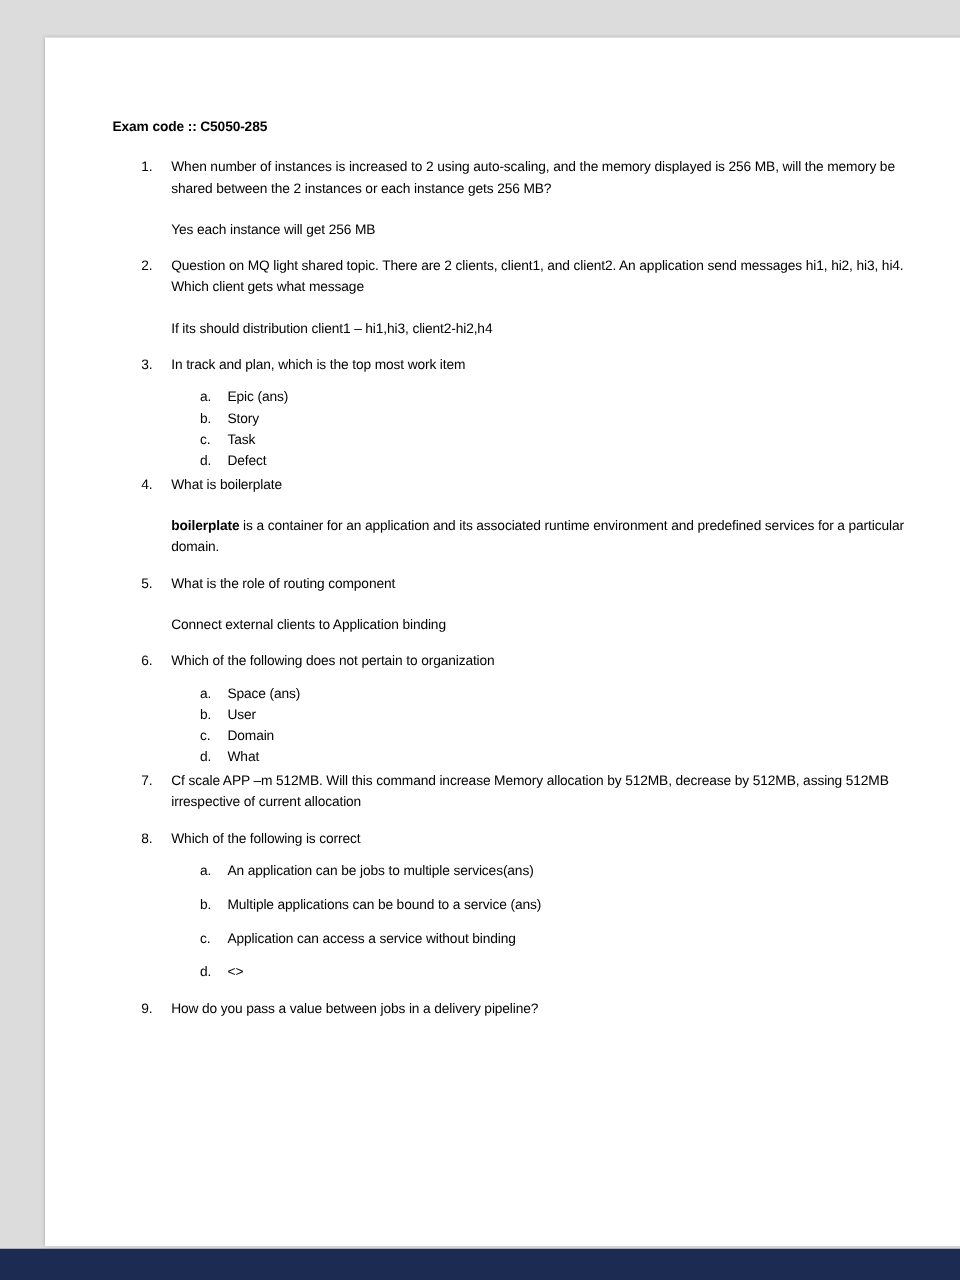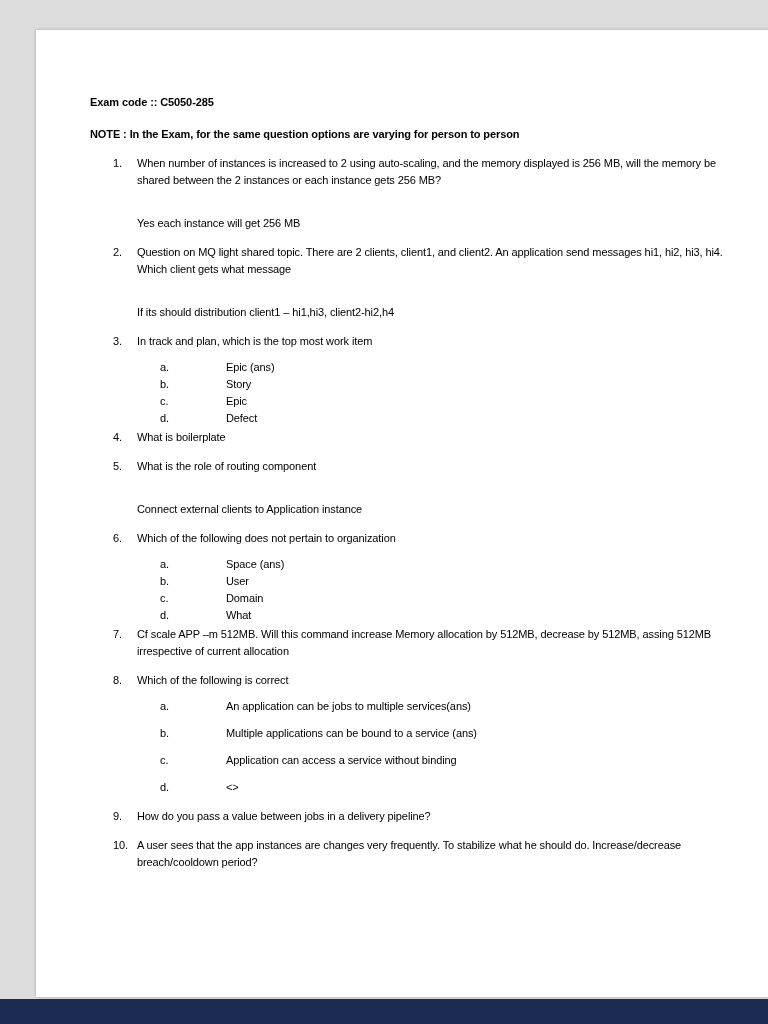--- a/index.html
+++ b/index.html
@@ -101,7 +101,6 @@
   <div class="page" style="background: rgb(255, 255, 255);">
     <div class="content">
       <p class="header-line">Exam code :: C5050-285</p>
-      <p class="note-line">NOTE : In the Exam, for the same question options are  varying for person to person</p>
       <div id="questions-list">
   <div class="question">
     <div class="q-row">

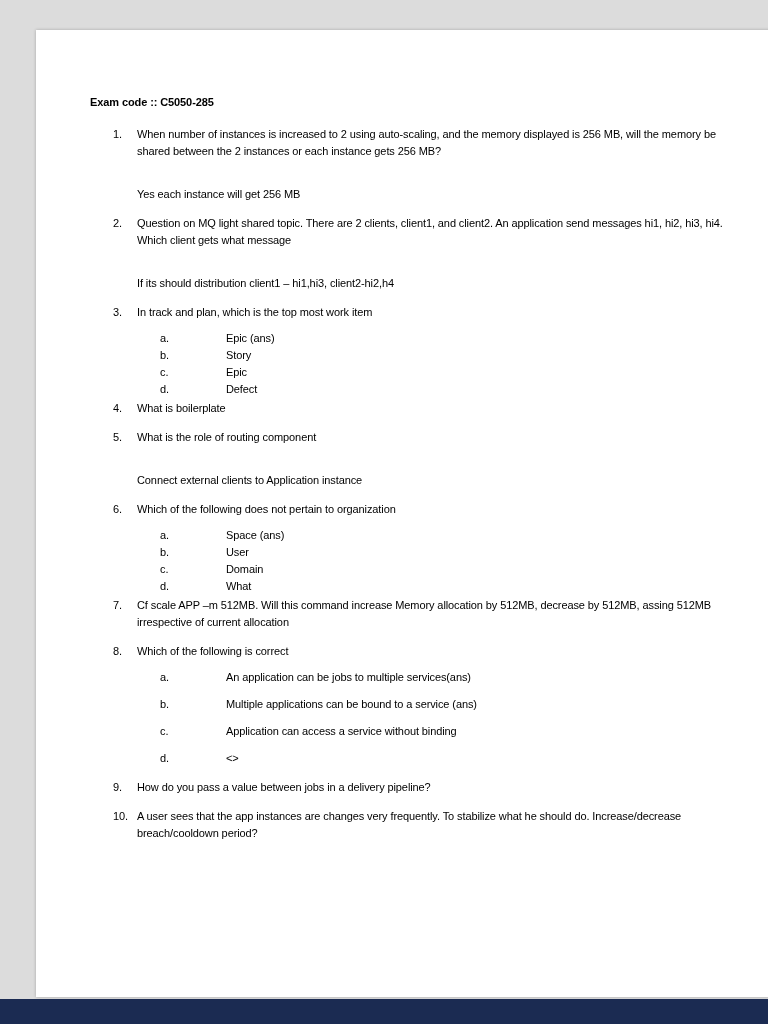--- a/index.html
+++ b/index.html
@@ -61,7 +61,7 @@
     flex: 1;
   }
   .q-answer {
-    margin-top: 26px;
+    margin-top: 16px;
     margin-left: 24px;
   }
   .q-answer .bold {

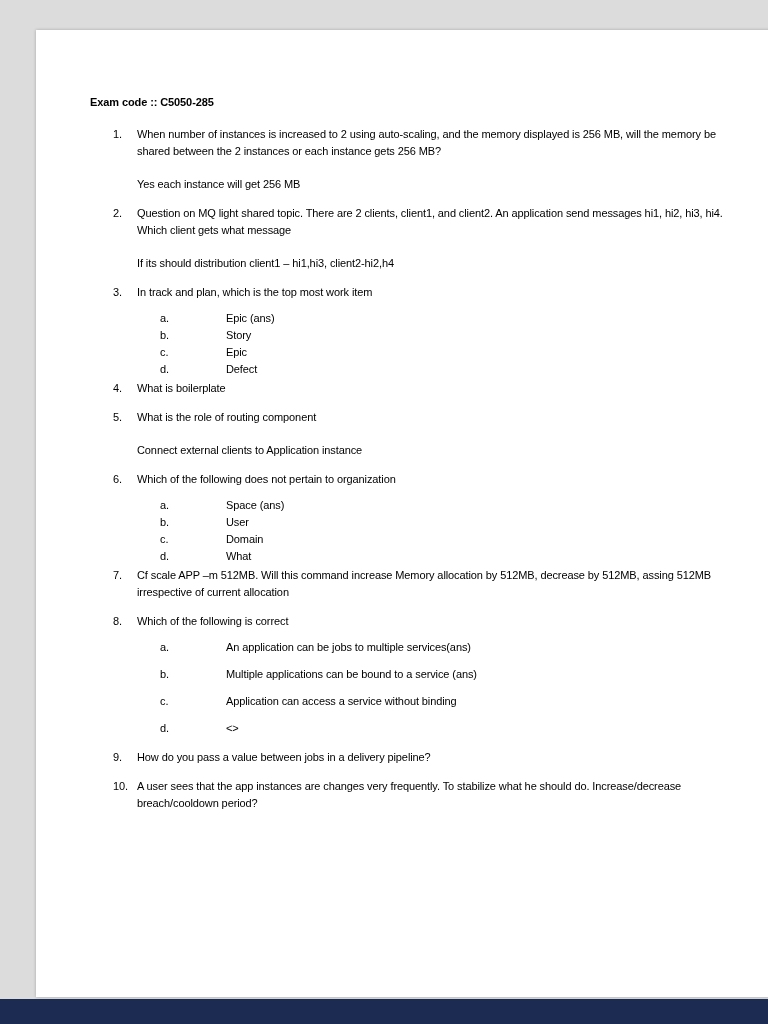--- a/index.html
+++ b/index.html
@@ -80,7 +80,6 @@
   }
   .opt-text {
     flex: 1;
-    margin-left: 44px;
   }
   .q-options.spaced .option-row:not(:last-child) {
     margin-bottom: 10px;

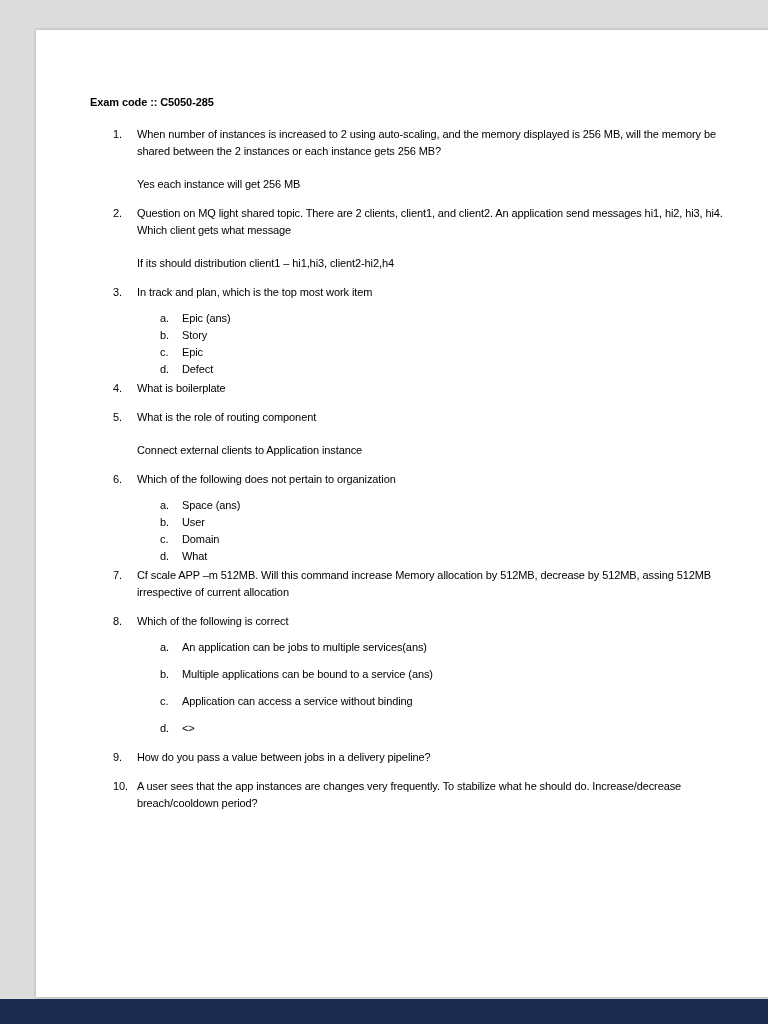--- a/index.html
+++ b/index.html
@@ -136,7 +136,7 @@
               </div>
               <div class="option-row">
                 <span class="opt-letter">c.</span>
-                <span class="opt-text">Epic</span>
+                <span class="opt-text">Task</span>
               </div>
               <div class="option-row">
                 <span class="opt-letter">d.</span>

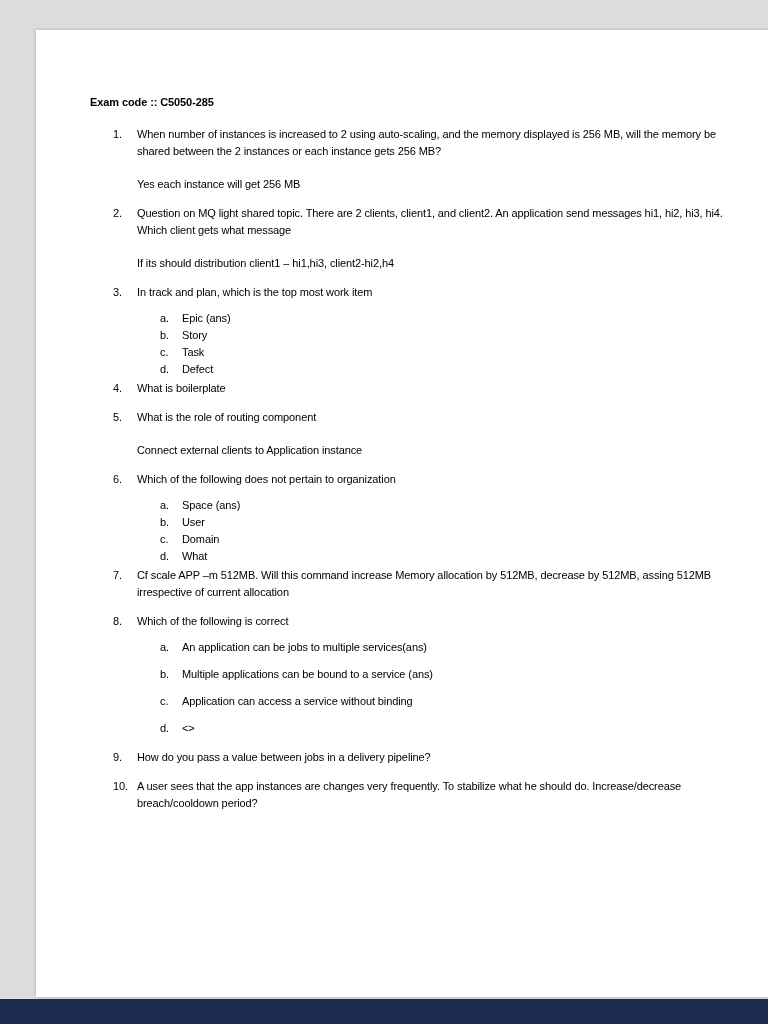--- a/index.html
+++ b/index.html
@@ -150,6 +150,7 @@
       <span class="q-num">4.</span>
       <div class="q-text">What is boilerplate</div>
     </div>
+    <div class="q-answer"><span class="bold">boilerplate</span><span> is a container for an application and its associated runtime environment and predefined services for a particular domain.</span></div>
 
   </div>
 

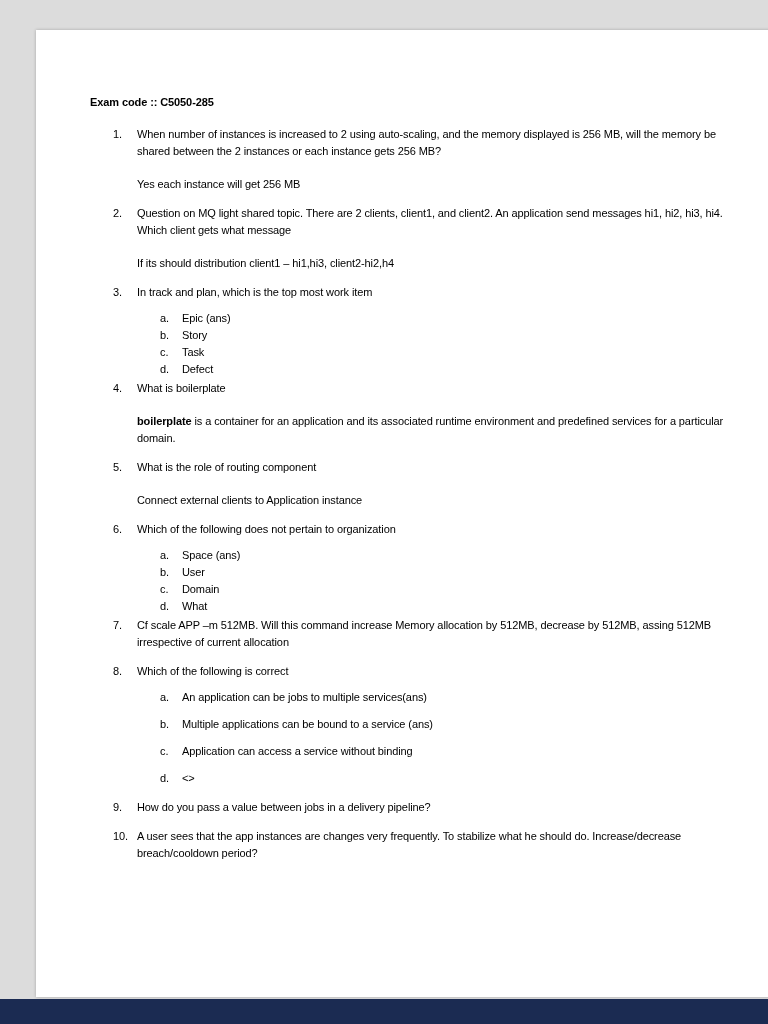--- a/index.html
+++ b/index.html
@@ -159,7 +159,7 @@
       <span class="q-num">5.</span>
       <div class="q-text">What is the role of routing component</div>
     </div>
-    <div class="q-answer">Connect external clients to Application instance</div>
+    <div class="q-answer">Connect external clients to Application binding</div>
 
   </div>
 

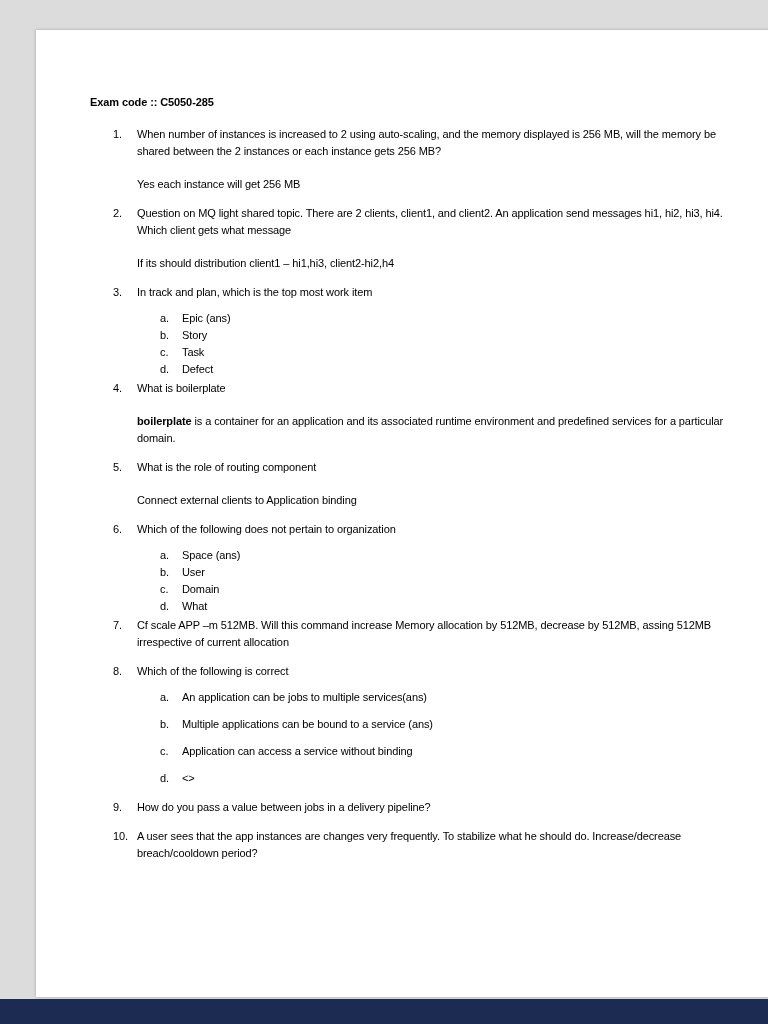--- a/index.html
+++ b/index.html
@@ -231,13 +231,6 @@
 
   </div>
 
-  <div class="question">
-    <div class="q-row">
-      <span class="q-num">10.</span>
-      <div class="q-text">A user sees that the app instances are changes very frequently. To stabilize what he should do. Increase/decrease breach/cooldown period?</div>
-    </div>
-
-  </div>
 </div>
     </div>
   </div>

